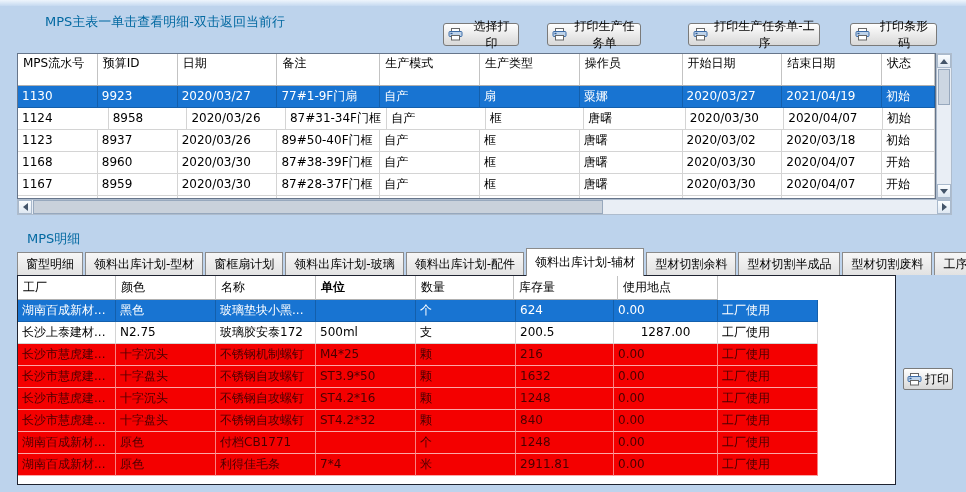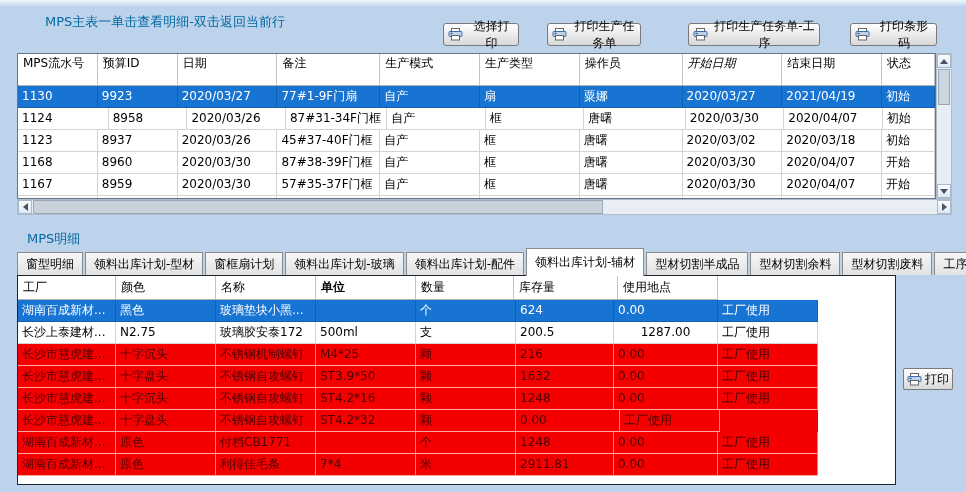--- a/index.html
+++ b/index.html
@@ -147,7 +147,7 @@
         <div class="gh" style="width: 100px;">生产模式</div>
         <div class="gh" style="width: 100px;">生产类型</div>
         <div class="gh" style="width: 103px;">操作员</div>
-        <div class="gh" style="width: 100px; font-style: italic;">开始日期</div>
+        <div class="gh" style="width: 100px;">开始日期</div>
         <div class="gh" style="width: 100px;">结束日期</div>
         <div class="gh" style="width: 53px;">状态</div>
       </div>

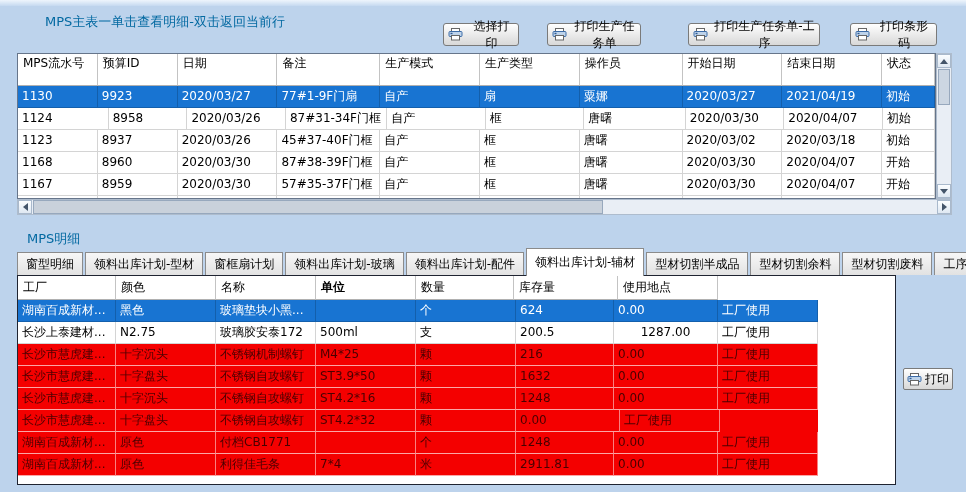--- a/index.html
+++ b/index.html
@@ -180,7 +180,7 @@
           <div class="gc" style="width: 80px;">1123</div>
           <div class="gc" style="width: 80px;">8937</div>
           <div class="gc" style="width: 100px;">2020/03/26</div>
-          <div class="gc" style="width: 103px;">45#37-40F门框</div>
+          <div class="gc" style="width: 103px;">89#50-40F门框</div>
           <div class="gc" style="width: 100px;">自产</div>
           <div class="gc" style="width: 100px;">框</div>
           <div class="gc" style="width: 103px;">唐曙</div>

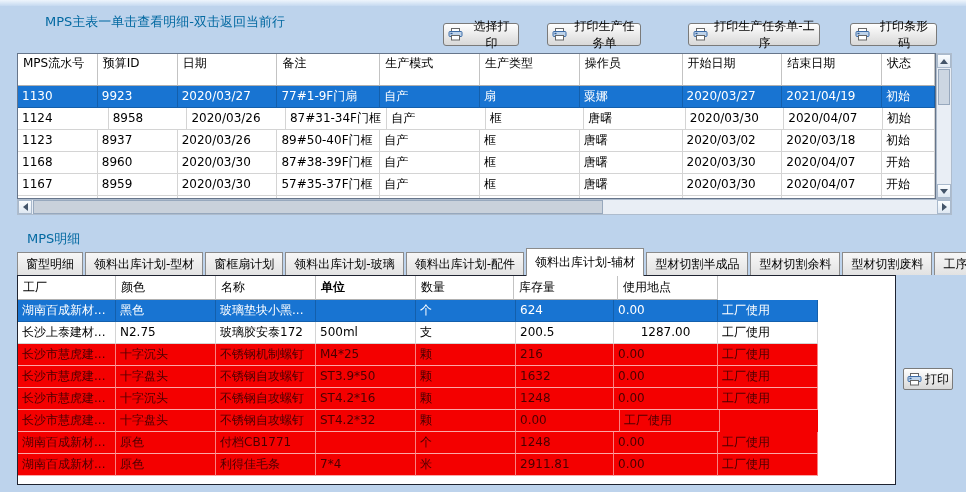--- a/index.html
+++ b/index.html
@@ -204,7 +204,7 @@
           <div class="gc" style="width: 80px;">1167</div>
           <div class="gc" style="width: 80px;">8959</div>
           <div class="gc" style="width: 100px;">2020/03/30</div>
-          <div class="gc" style="width: 103px;">57#35-37F门框</div>
+          <div class="gc" style="width: 103px;">87#28-37F门框</div>
           <div class="gc" style="width: 100px;">自产</div>
           <div class="gc" style="width: 100px;">框</div>
           <div class="gc" style="width: 103px;">唐曙</div>

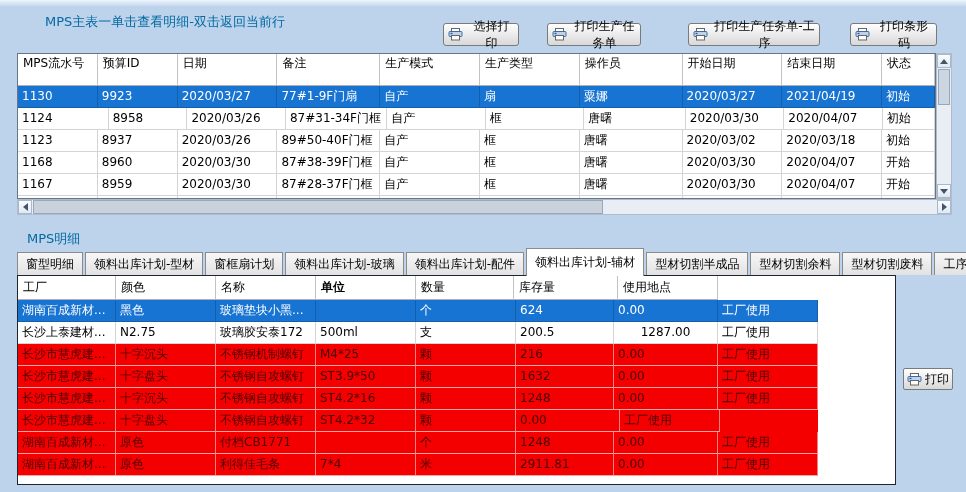--- a/index.html
+++ b/index.html
@@ -256,8 +256,8 @@
       <div class="tab">领料出库计划-玻璃</div>
       <div class="tab">领料出库计划-配件</div>
       <div class="tab active">领料出库计划-辅材</div>
+      <div class="tab">型材切割余料</div>
       <div class="tab">型材切割半成品</div>
-      <div class="tab">型材切割余料</div>
       <div class="tab">型材切割废料</div>
       <div class="tab">工序</div>
     </div>

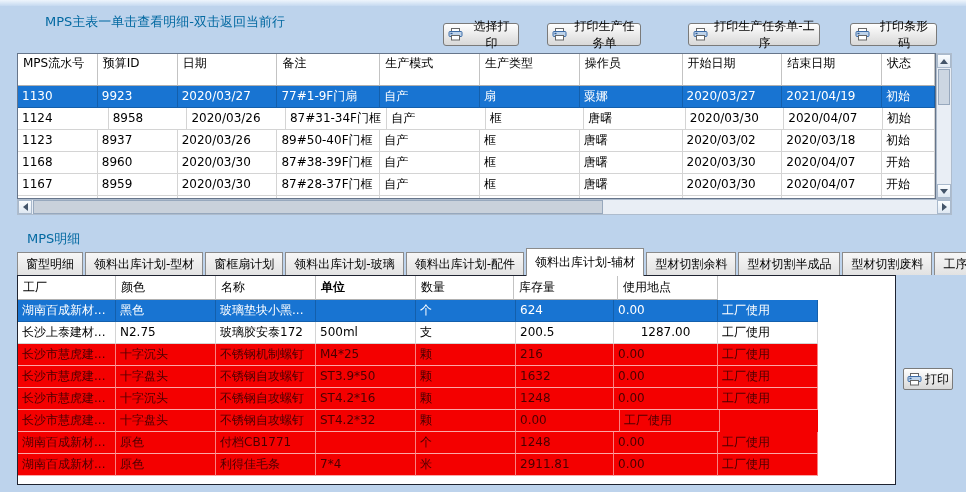--- a/index.html
+++ b/index.html
@@ -329,6 +329,7 @@
           <div class="dc" style="width: 100px;">不锈钢自攻螺钉</div>
           <div class="dc" style="width: 100px;">ST4.2*32</div>
           <div class="dc" style="width: 100px;">颗</div>
+          <div class="dc" style="width: 98px;">840</div>
           <div class="dc" style="width: 104px;">0.00</div>
           <div class="dc" style="width: 100px;">工厂使用</div>
         </div>

